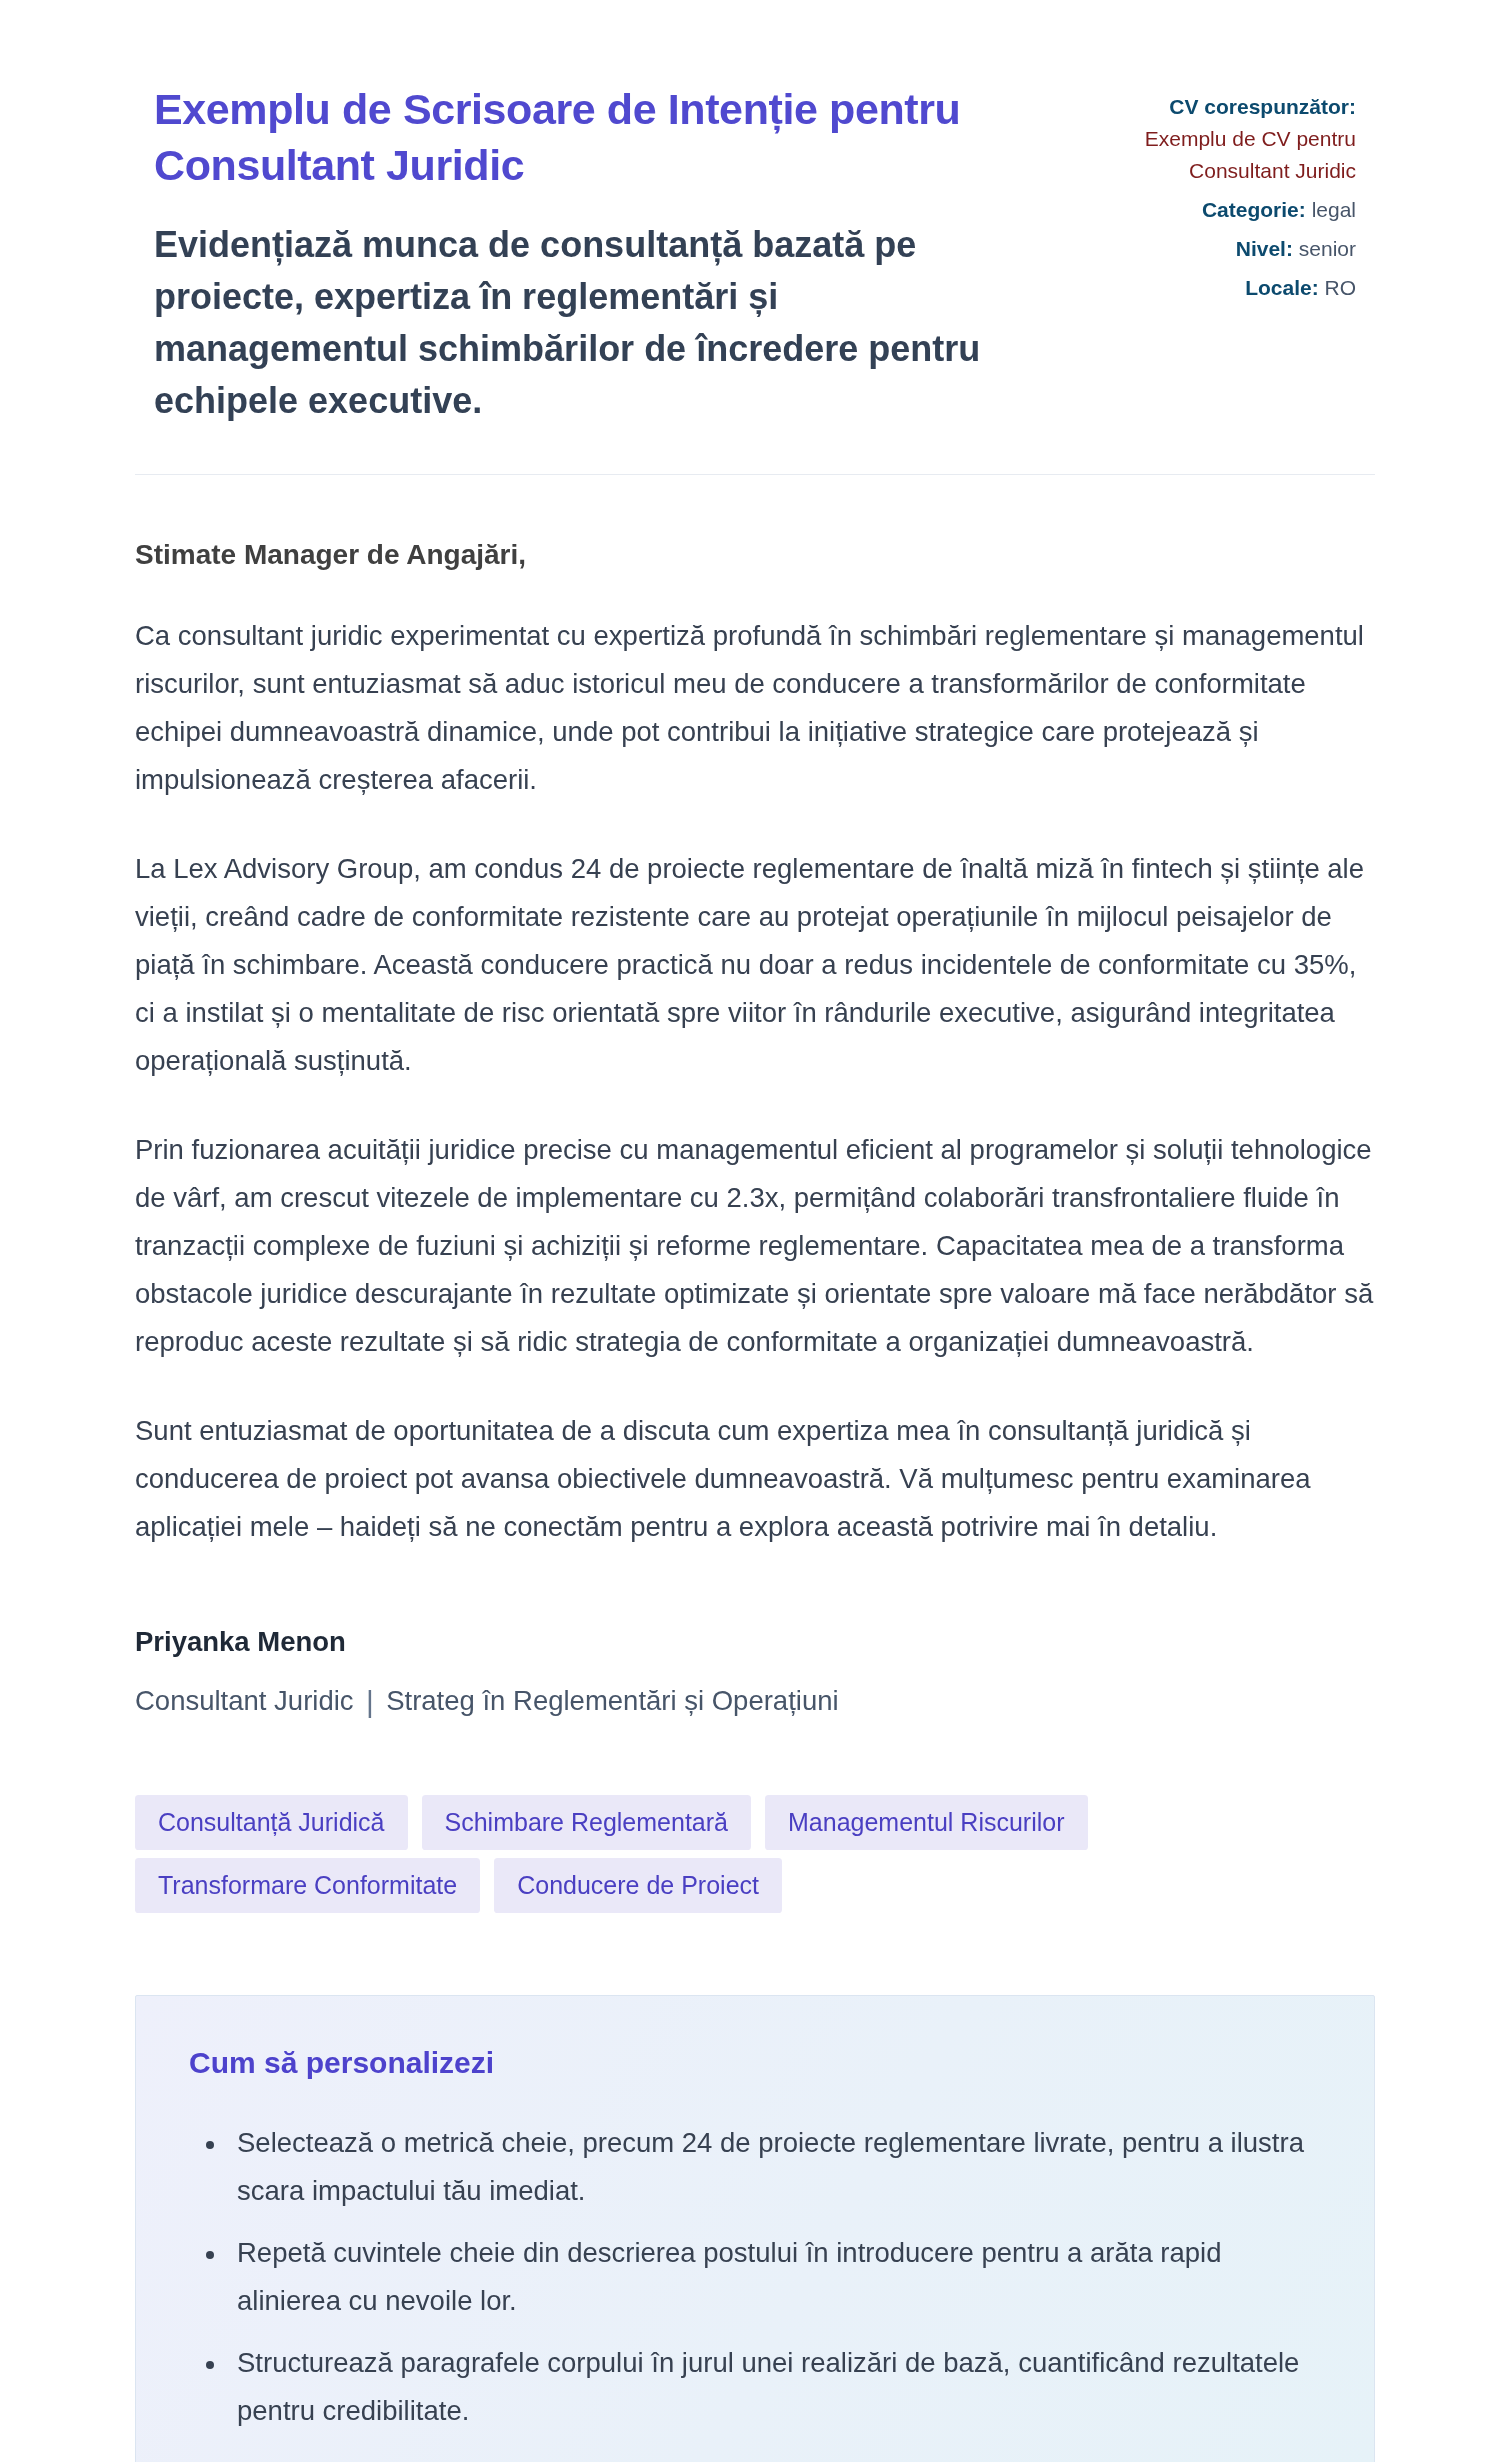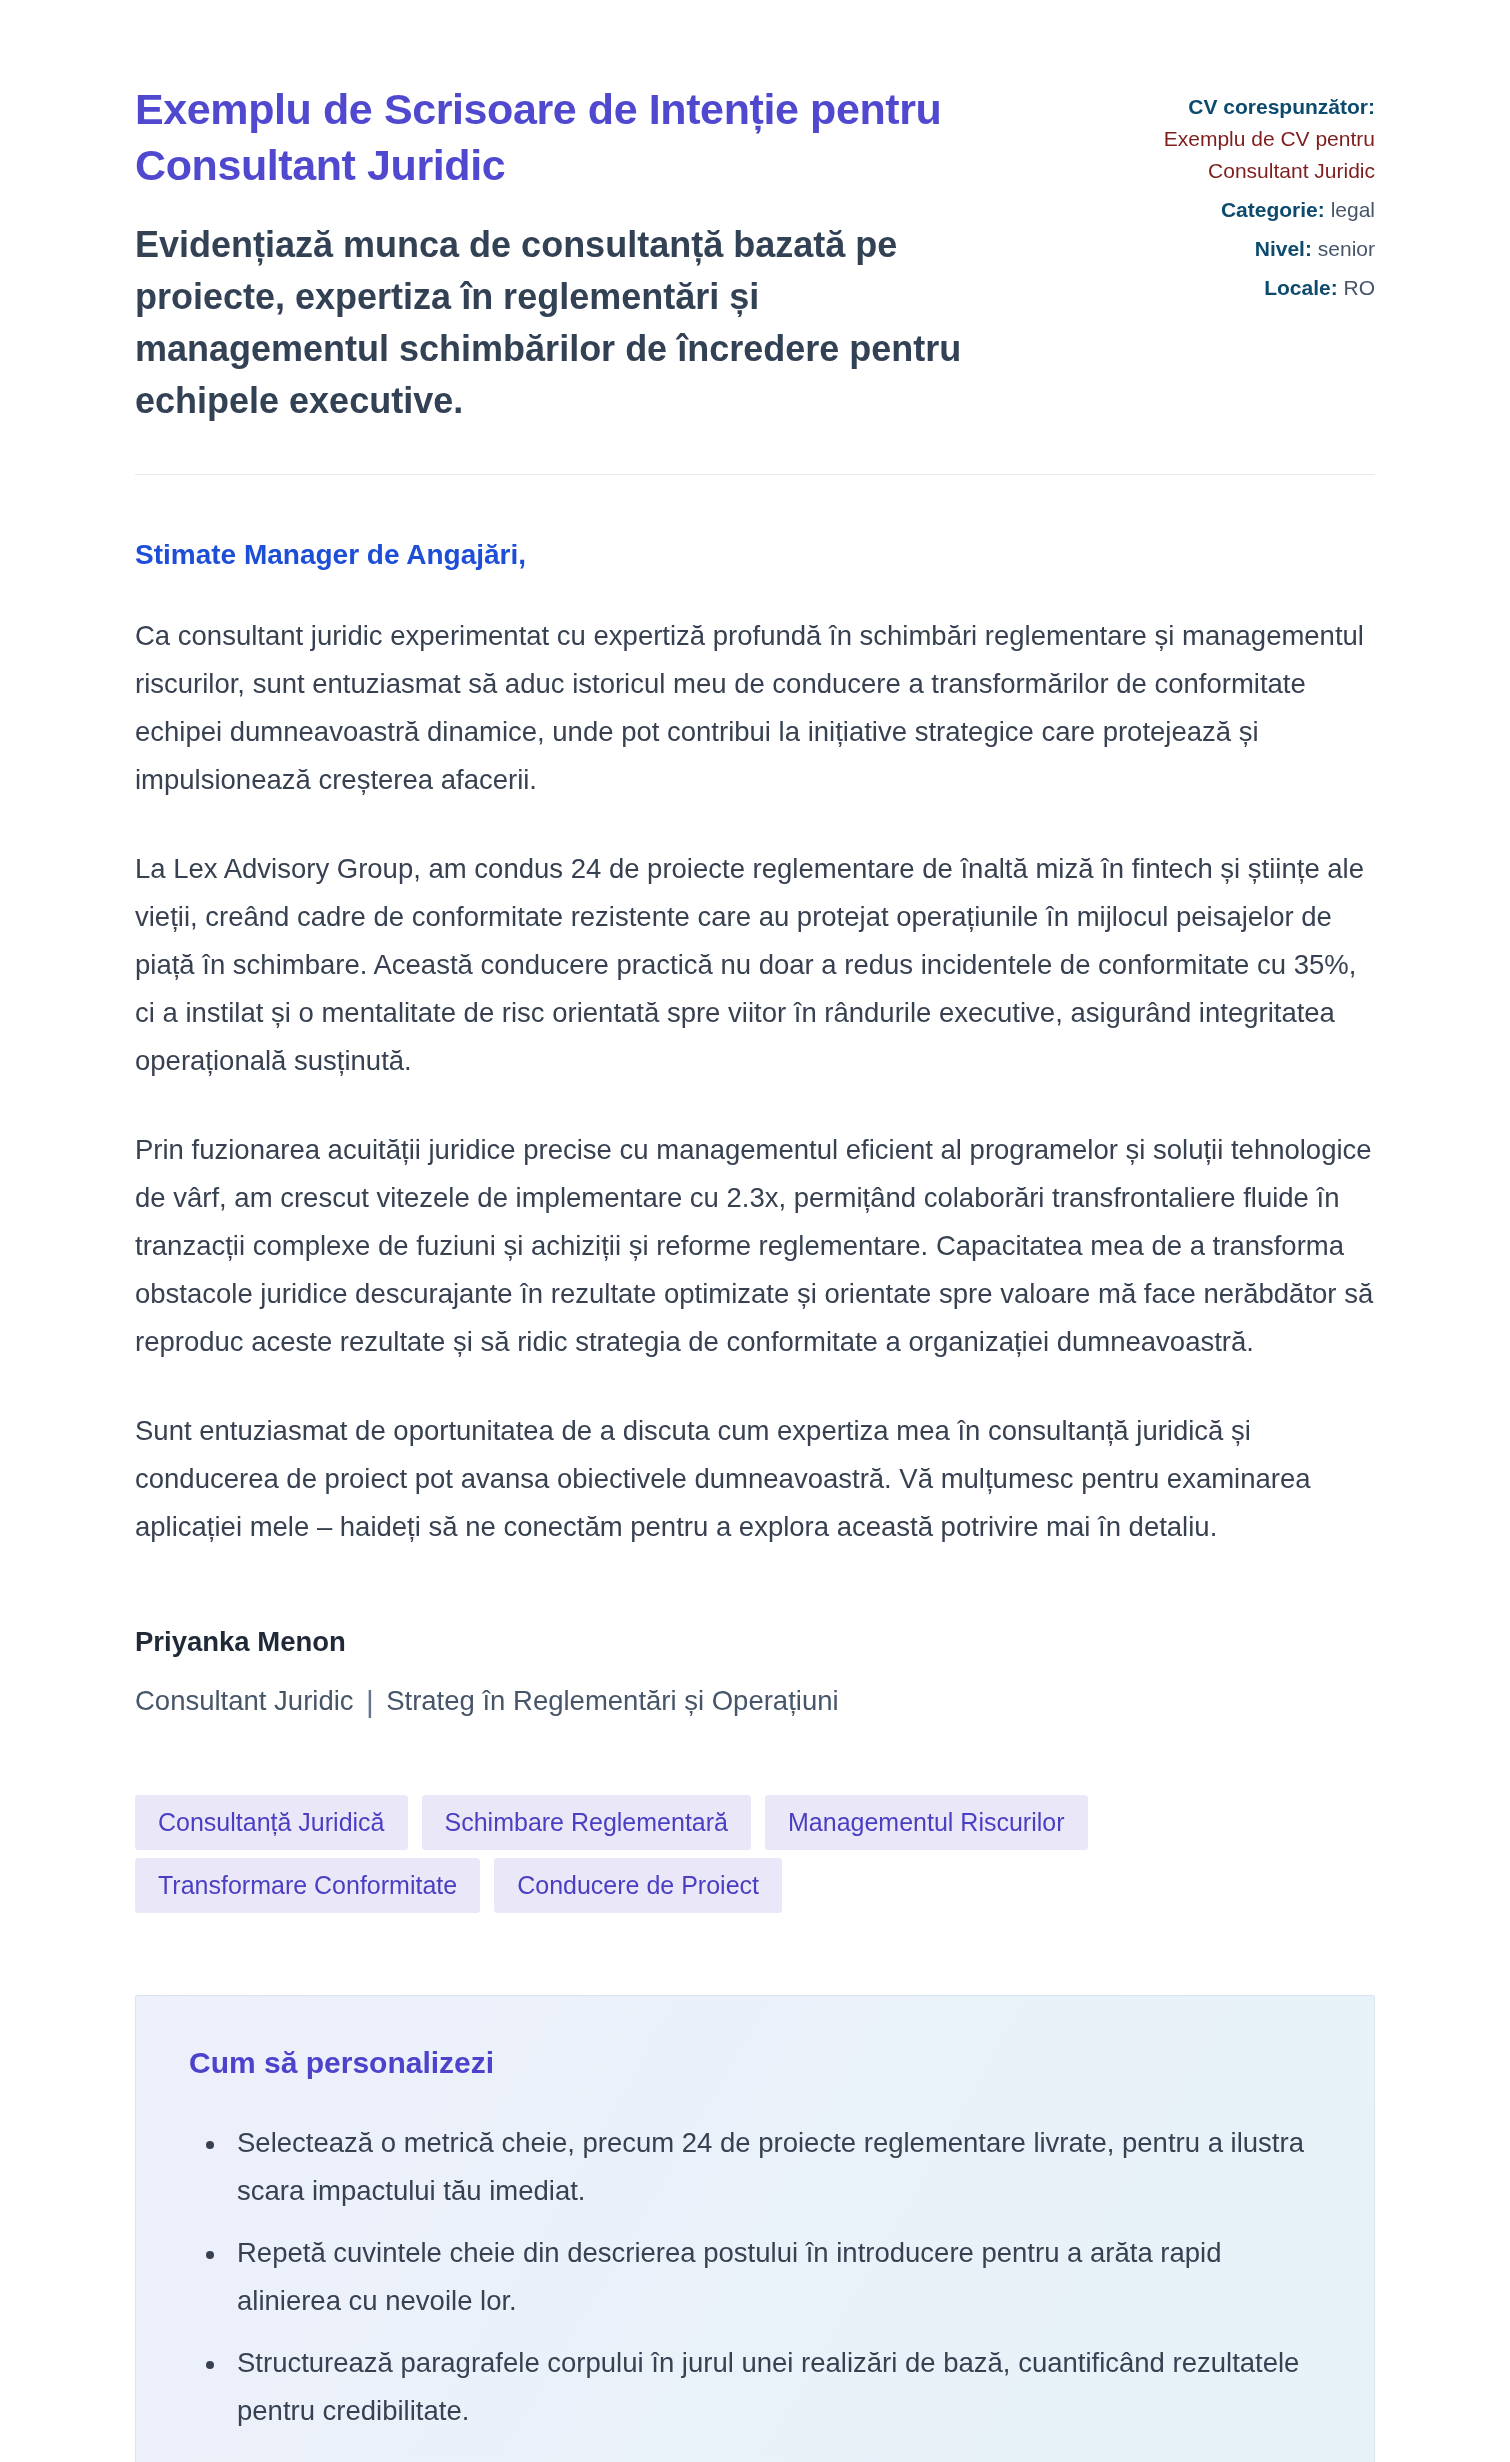--- a/index.html
+++ b/index.html
@@ -19,7 +19,7 @@
   
   .header {
     display: flex;
-    justify-content: space-between;
+    justify-content: center;
     align-items: flex-start;
     gap: 56px;
   }

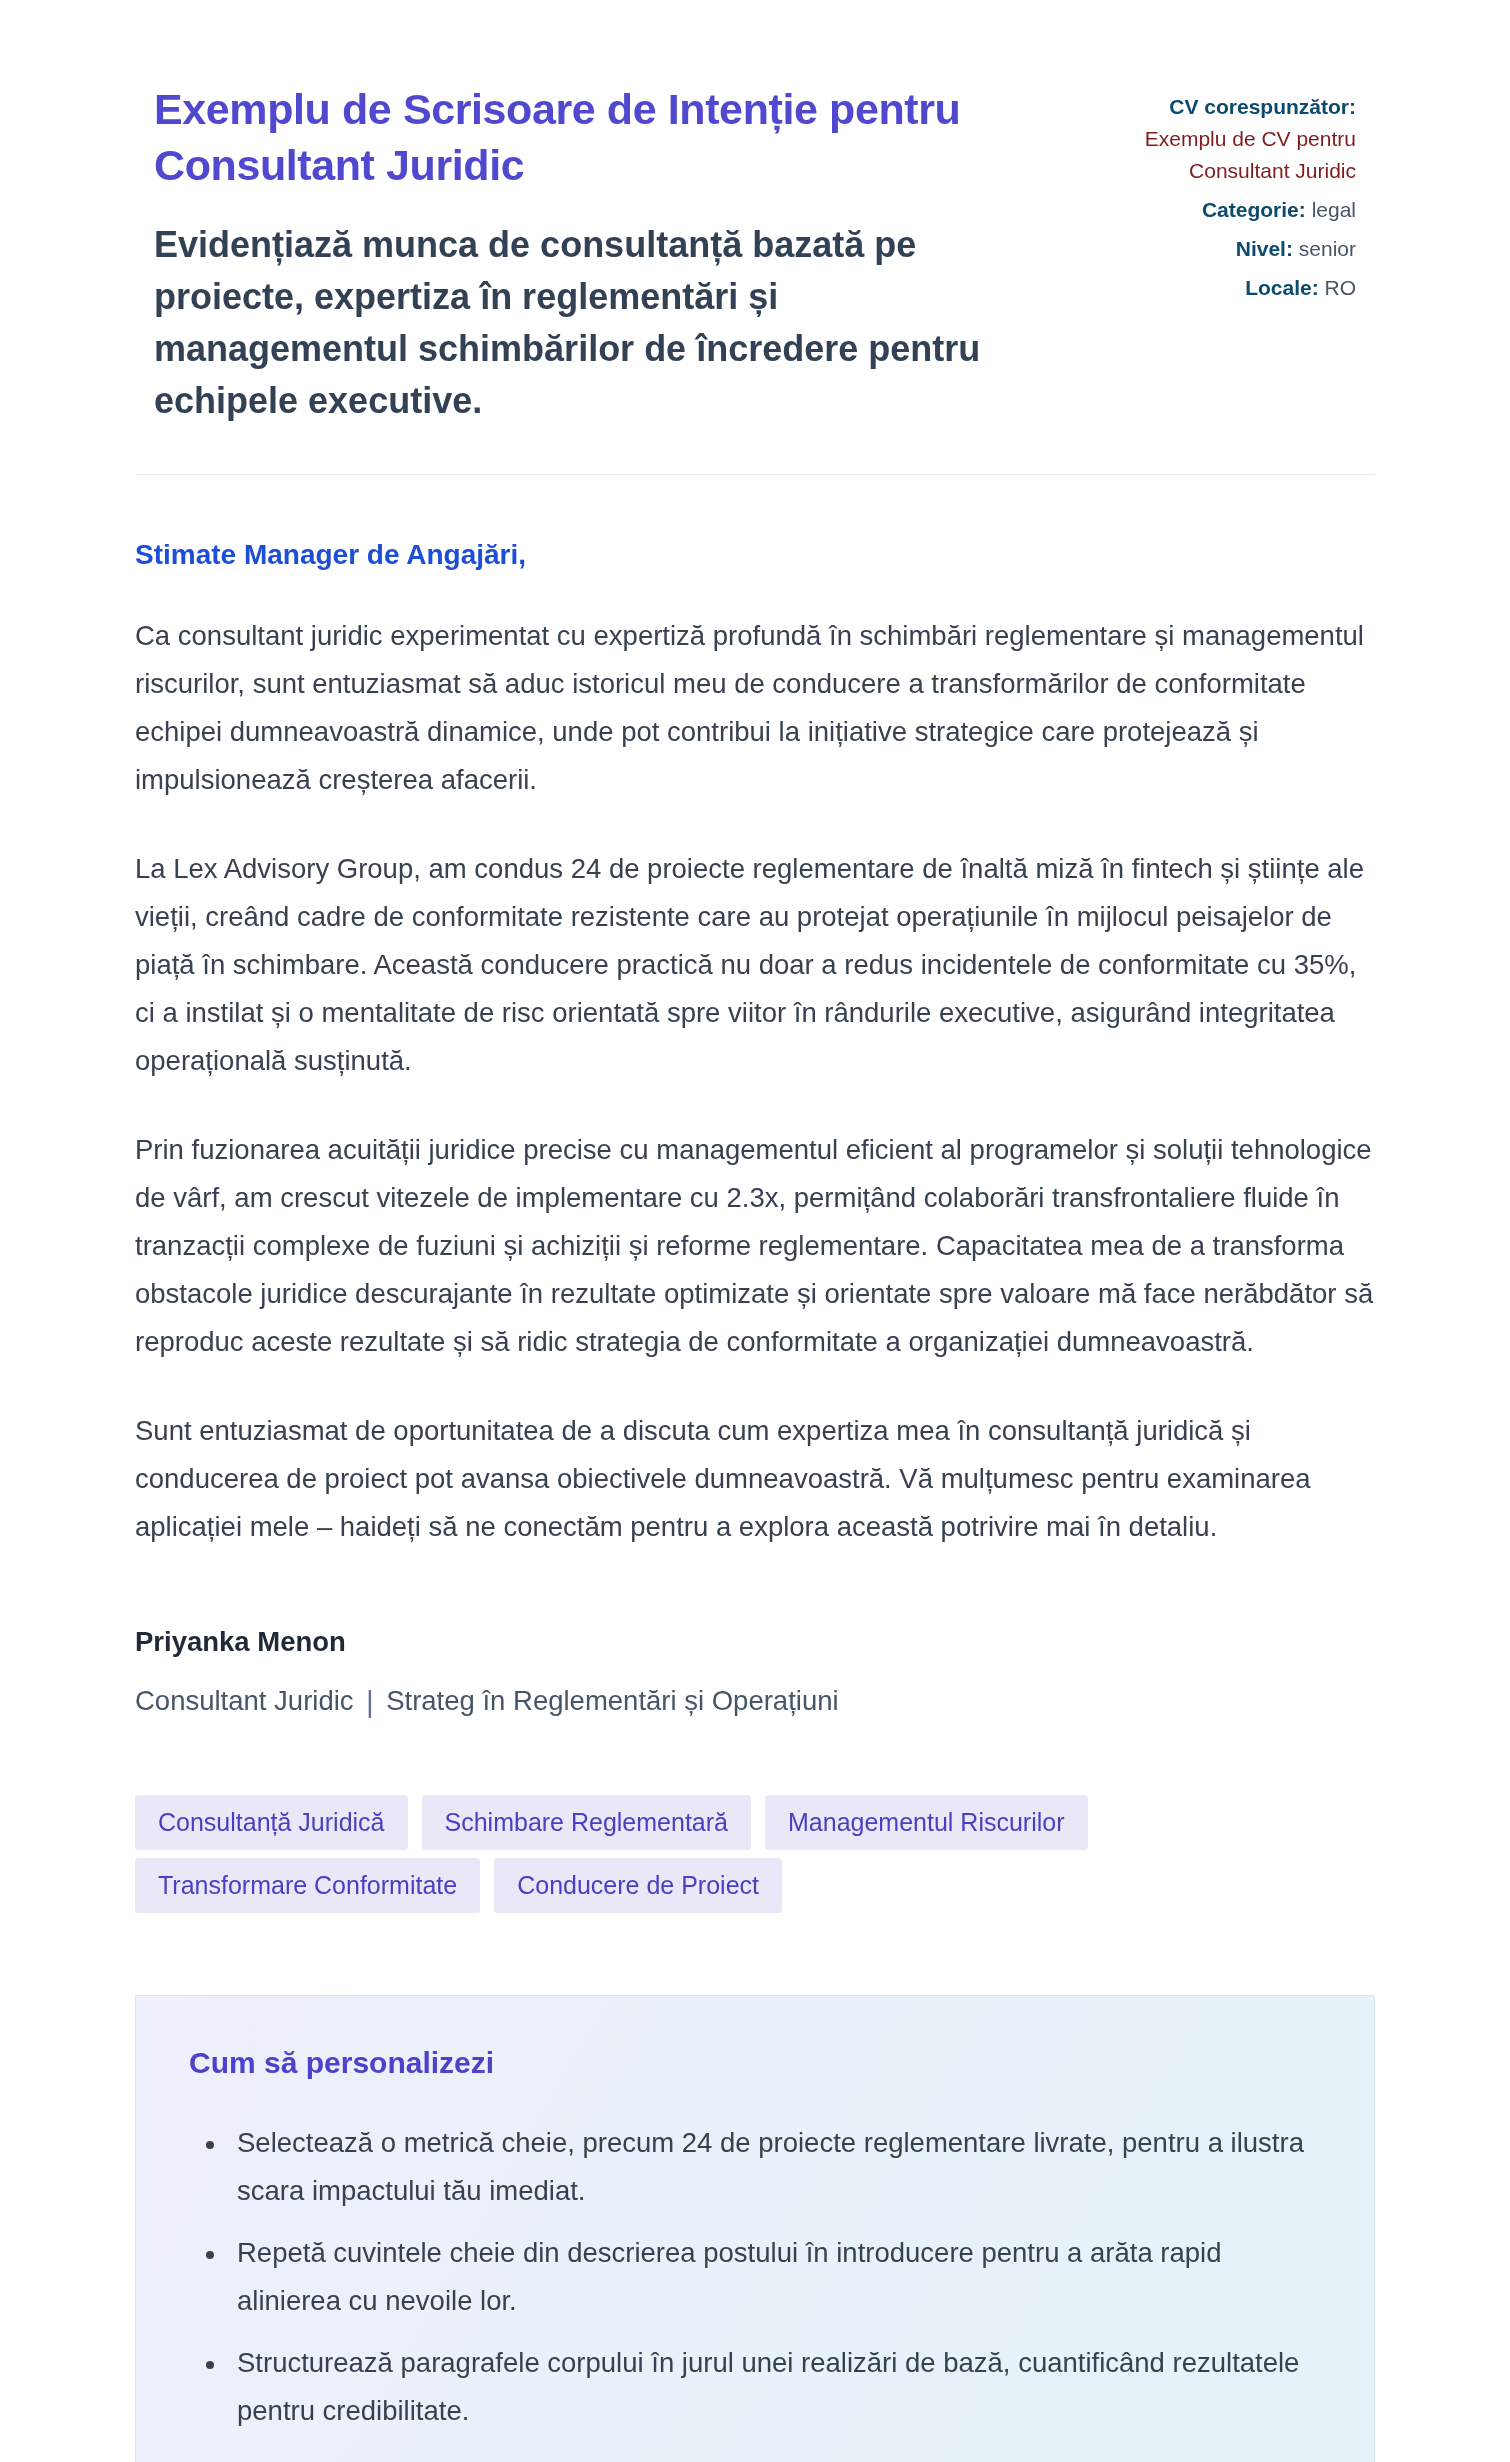--- a/index.html
+++ b/index.html
@@ -63,7 +63,7 @@
     margin: 64px 0 0 0;
     font-size: 28px;
     font-weight: 600;
-    color: #1d4ed8;
+    color: #404040;
   }
   .para {
     margin: 41px 0 0 0;

